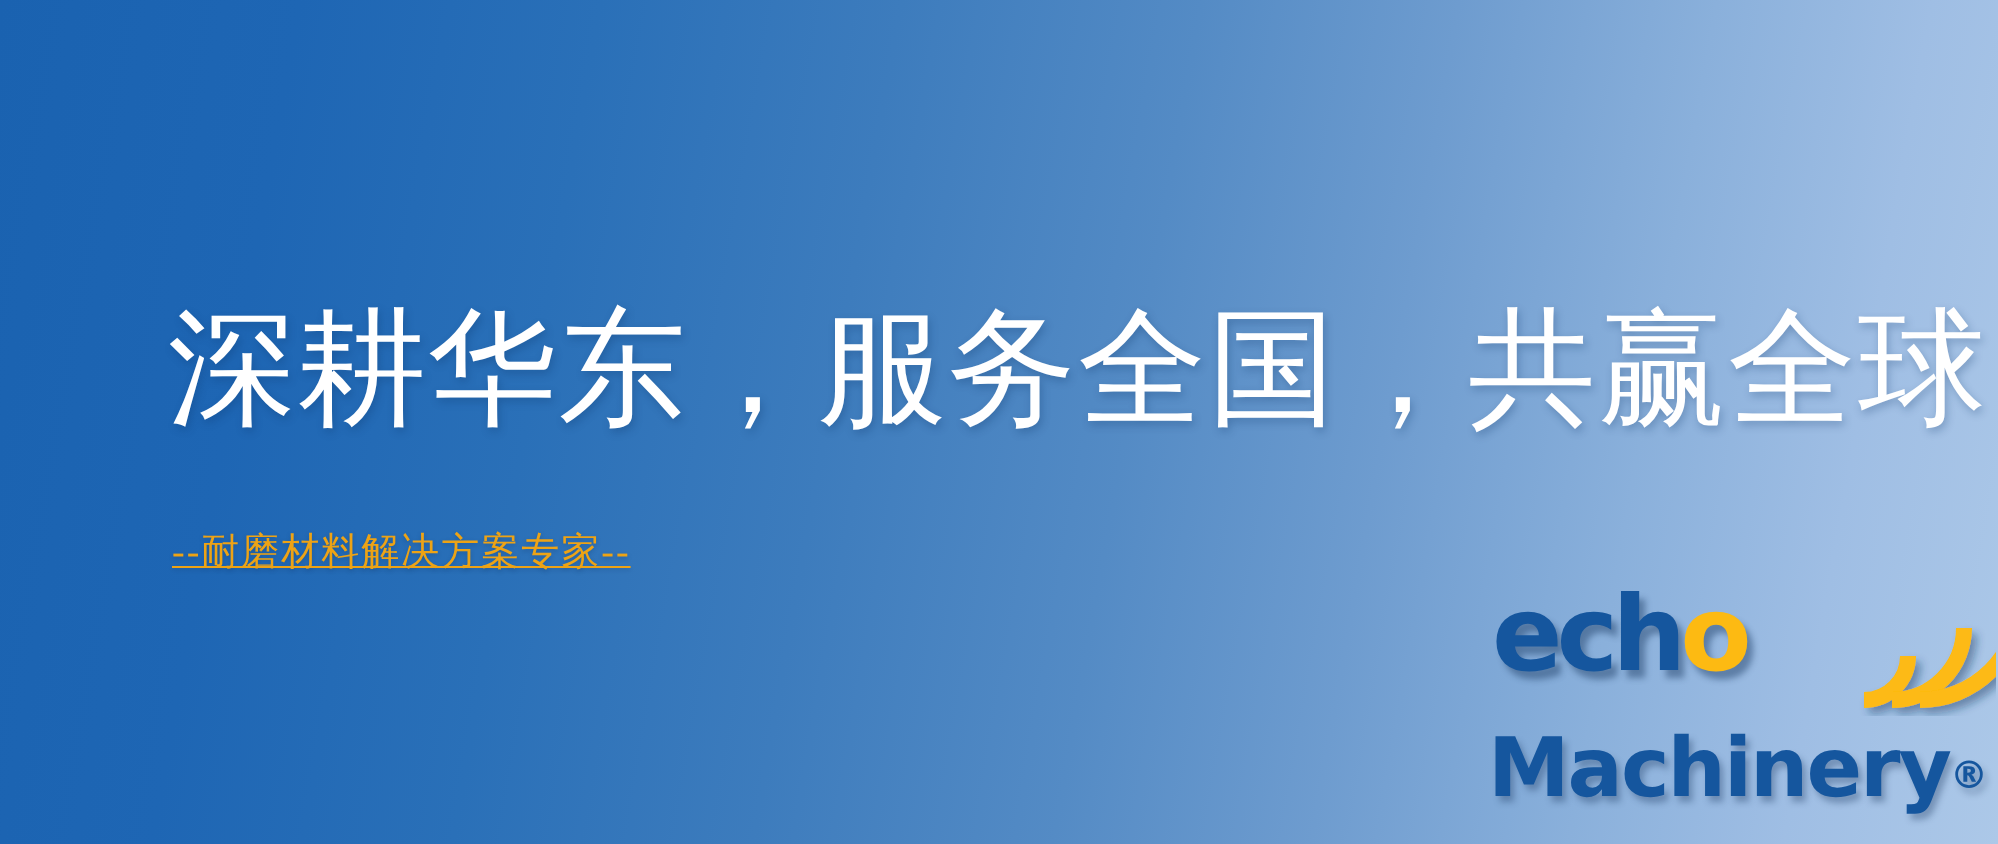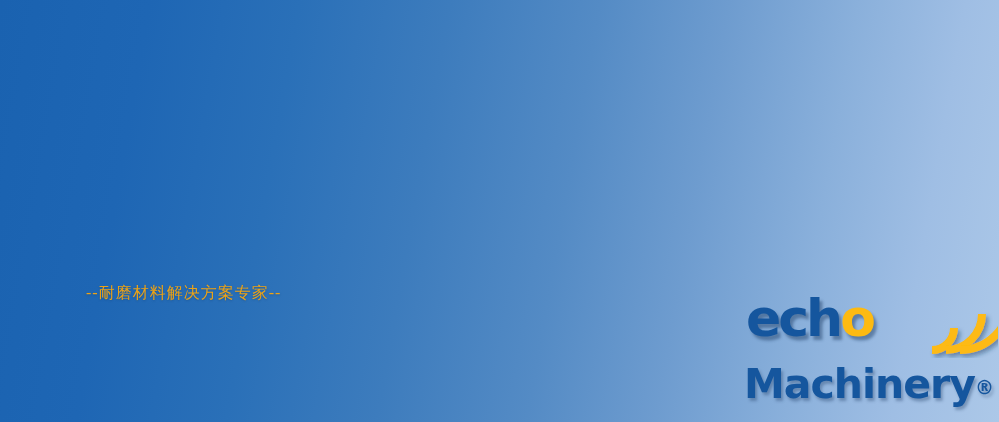--- a/index.html
+++ b/index.html
@@ -125,6 +125,7 @@
 
 <div id="banner">
 
+  <div class="headline">深耕华东，服务全国，共赢全球</div>
 
   <div class="subtitle">--耐磨材料解决方案专家--</div>
 

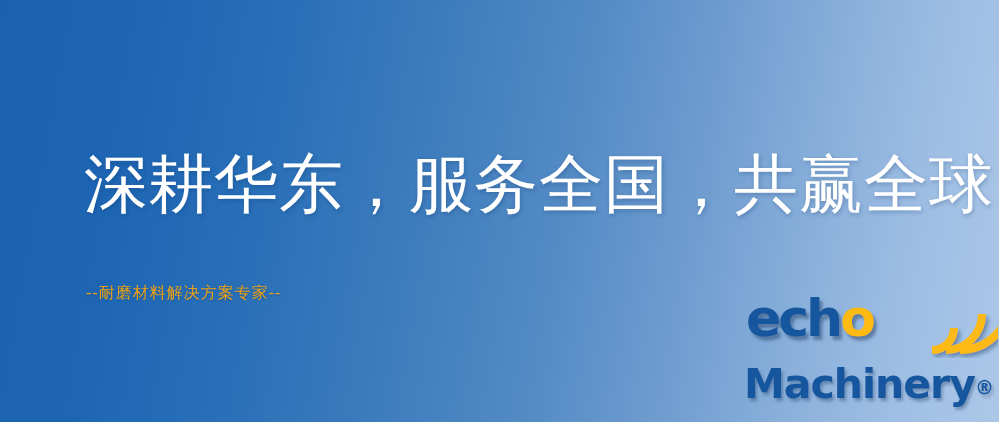--- a/index.html
+++ b/index.html
@@ -46,14 +46,15 @@
   .subtitle {
     position: absolute;
     left: 86px;
-    top: 285px;
+    top: 267px;
     font-family: "Liberation Serif", "DejaVu Serif", serif;
-    font-size: 16px;
+    font-size: 19px;
     line-height: 1;
     letter-spacing: 1px;
     color: #EDA315;
     white-space: nowrap;
     text-shadow: 0 1px 2px rgba(20, 60, 110, 0.35);
+    text-decoration: underline;
   }
 
   

